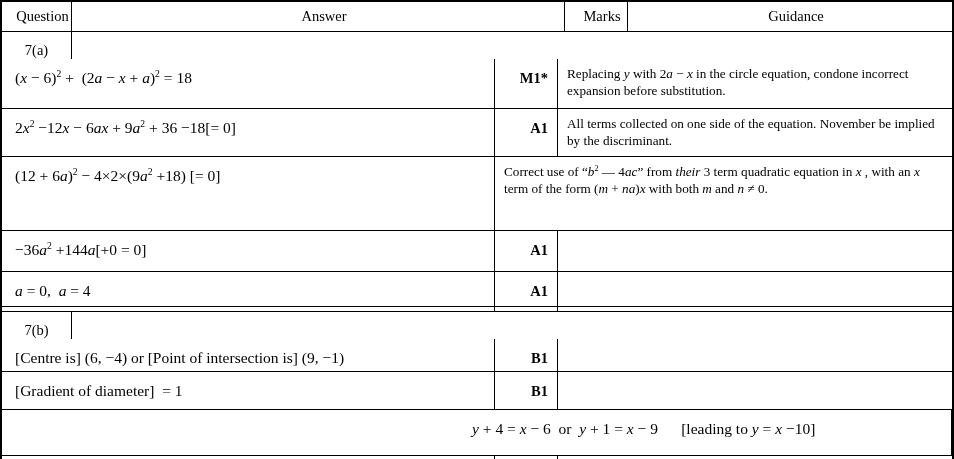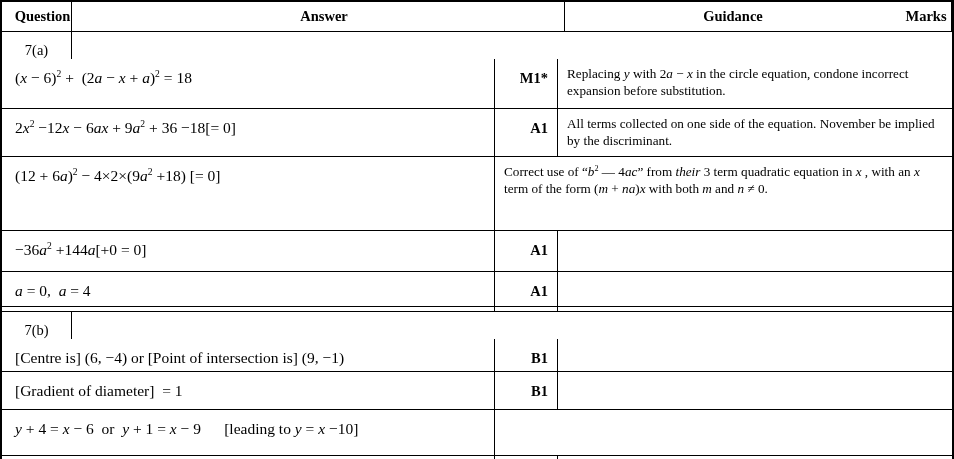--- a/index.html
+++ b/index.html
@@ -30,7 +30,7 @@
     box-sizing: border-box;
     border-right: 1.2px solid #000;
     display: flex; align-items: center; justify-content: center;
-    font-weight: bold;
+    font-weight: normal;
     font-size: 14.5px;
     padding-left: 12px;
   }

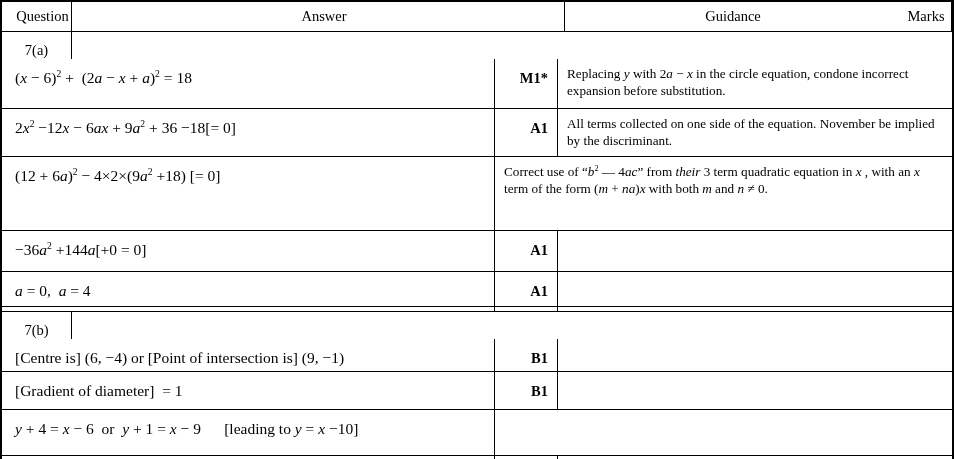--- a/index.html
+++ b/index.html
@@ -107,8 +107,8 @@
   <div class="hrow">
     <div class="hcell qw">Question</div>
     <div class="hcell aw">Answer</div>
+    <div class="hcell mw">Marks</div>
     <div class="hcell gw last">Guidance</div>
-    <div class="hcell mw">Marks</div>
   </div>
 
   <div class="qblock" style="height:280px">

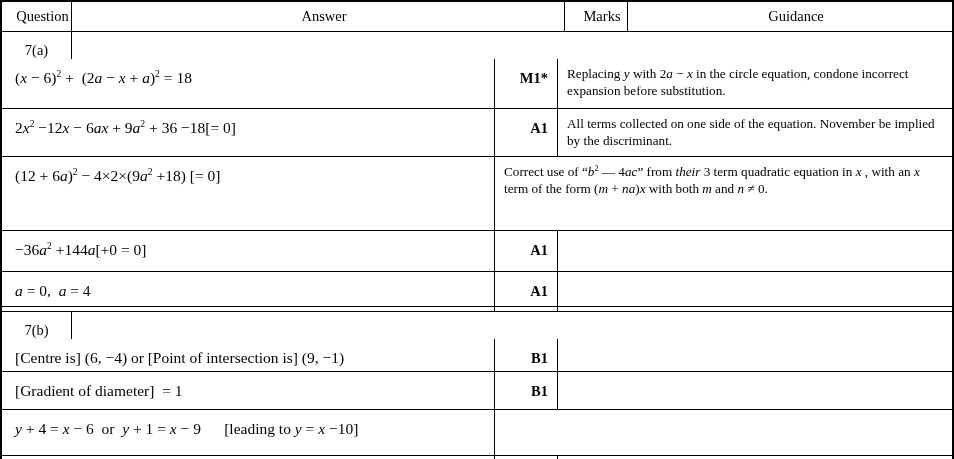--- a/index.html
+++ b/index.html
@@ -66,6 +66,7 @@
     box-sizing: border-box;
     border-bottom: 1.5px solid #000;
     flex: none;
+    justify-content: flex-end;
   }
   .mrow.last { border-bottom: none; }
   .acell {

